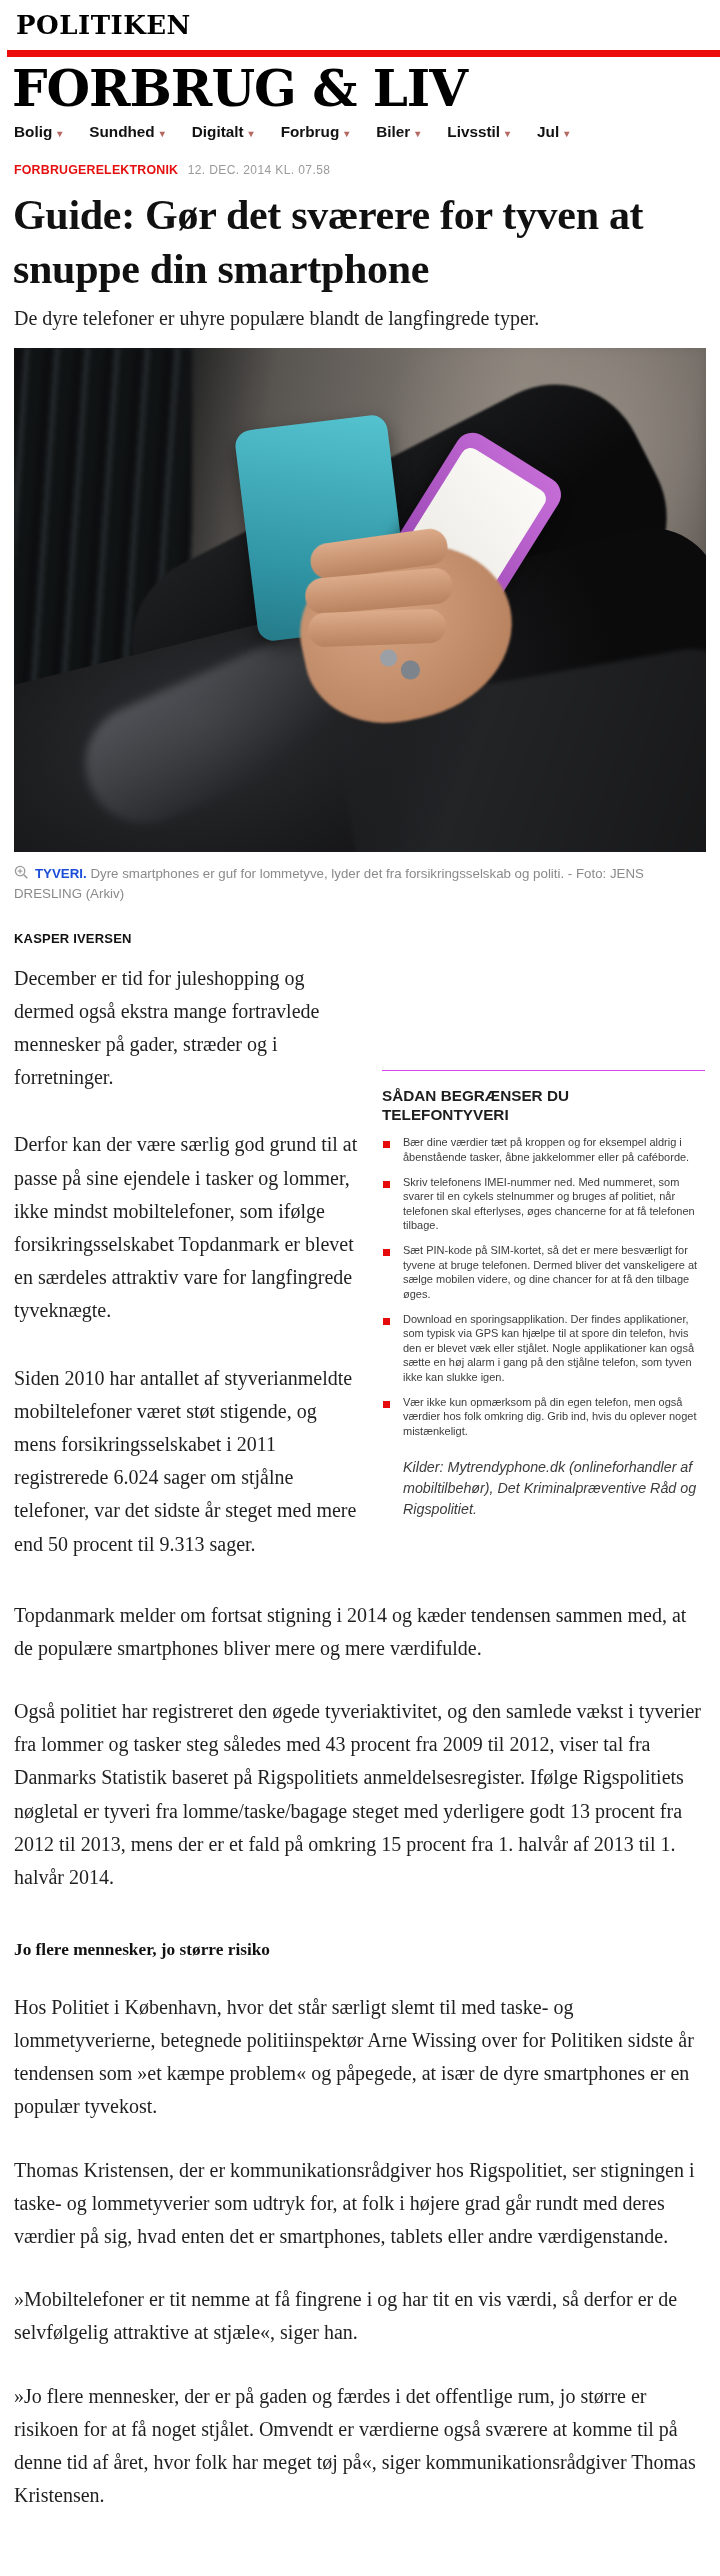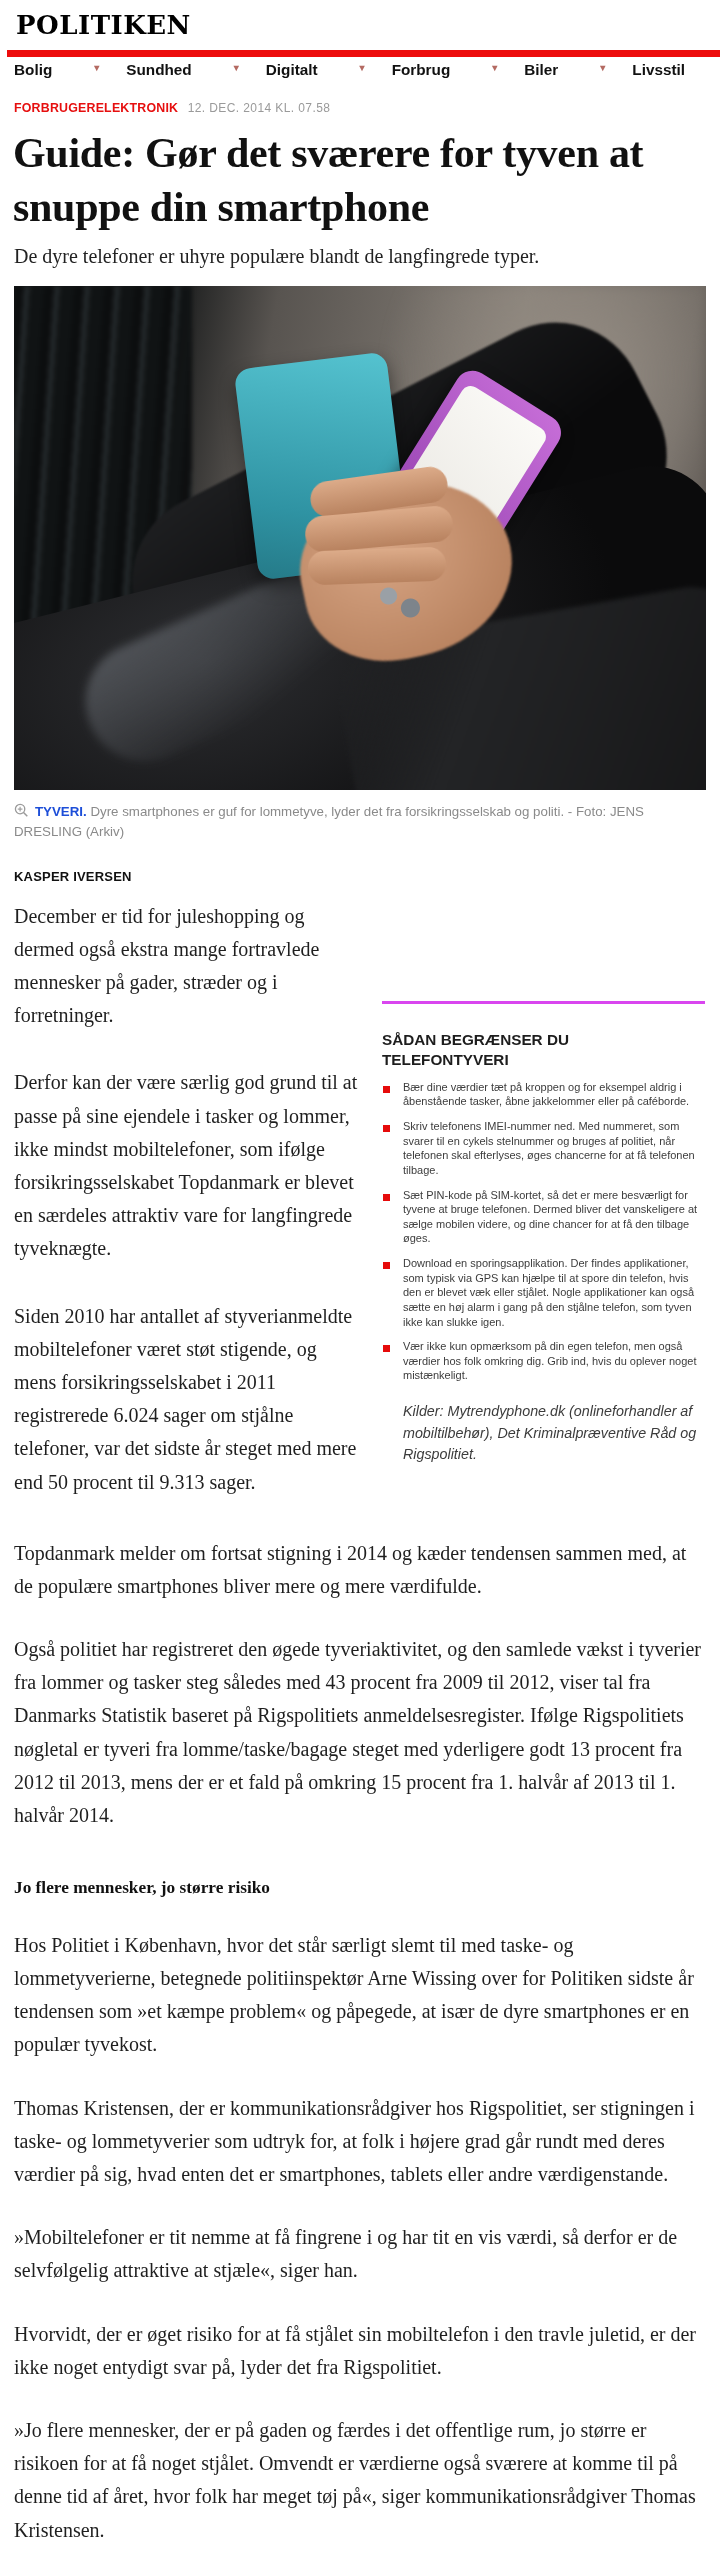--- a/index.html
+++ b/index.html
@@ -269,6 +269,7 @@
   <header>
     <a class="brand">POLITIKEN</a>
     <div class="redbar"></div>
+    <div class="section-title">FORBRUG &amp; LIV</div>
     <nav class="nav">
       <a class="nav-item">
         <span>Bolig</span>

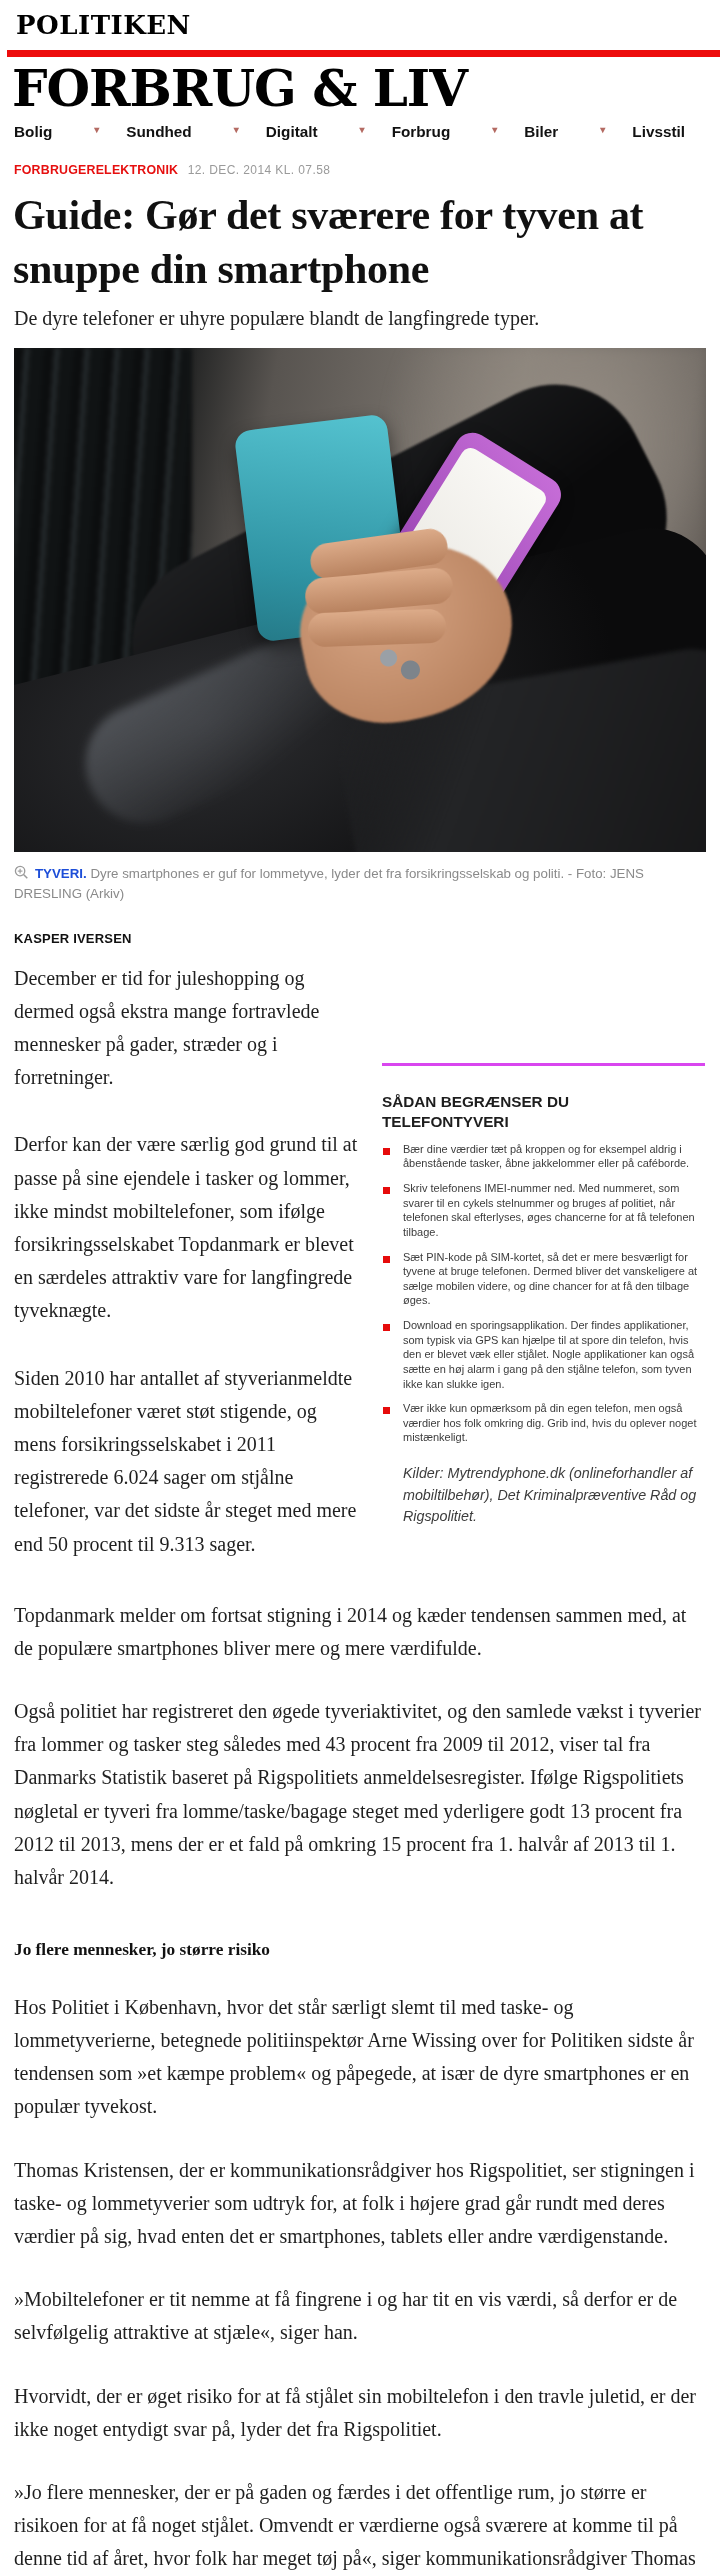--- a/index.html
+++ b/index.html
@@ -50,8 +50,8 @@
     color: #111;
     text-decoration: none;
     display: inline-flex;
+    align-items: center;
     cursor: pointer;
-    gap: 37px;
   }
   .nav-item .arr {
     color: #b46a62;

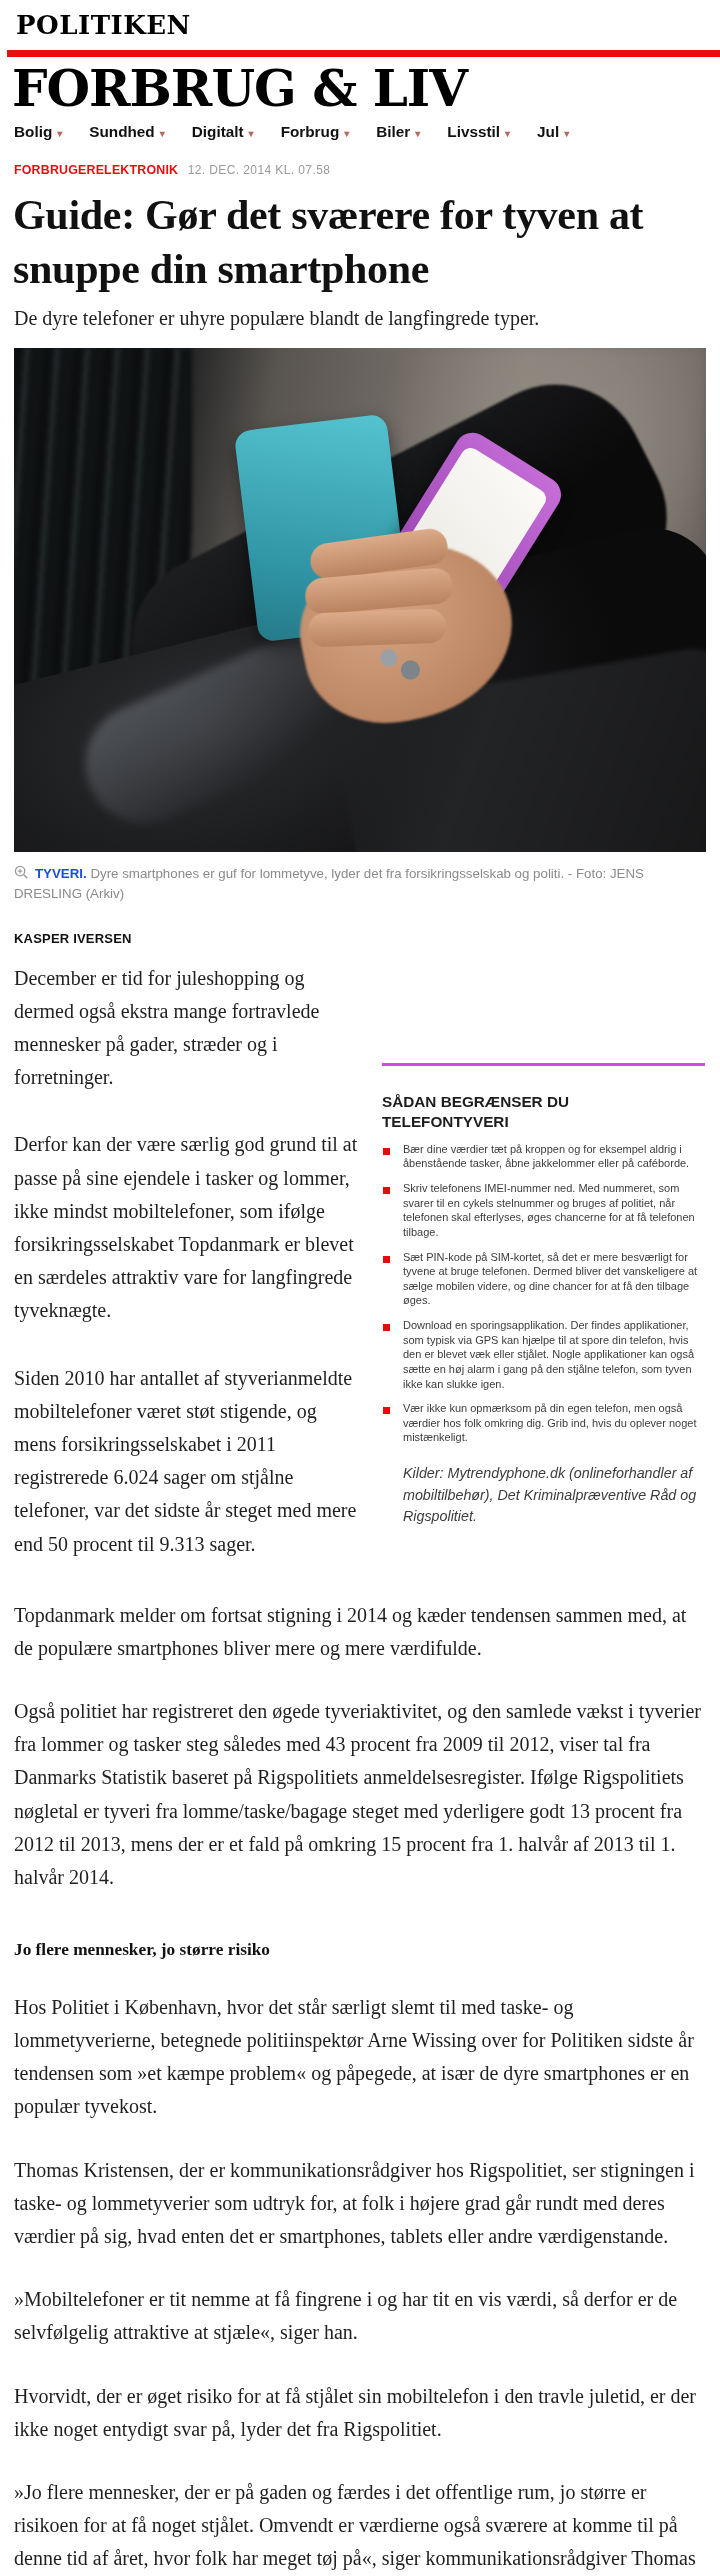--- a/index.html
+++ b/index.html
@@ -208,8 +208,8 @@
   .col-left p { margin: 0 0 34px 0; }
   .factbox {
     flex: 1;
-    border-top: 3px solid #d946ef;
-    padding-top: 26px;
+    border-top: 1px solid #d946ef;
+    padding-top: 15px;
     color: #3c3c3c;
     margin-top: 34px;
   }

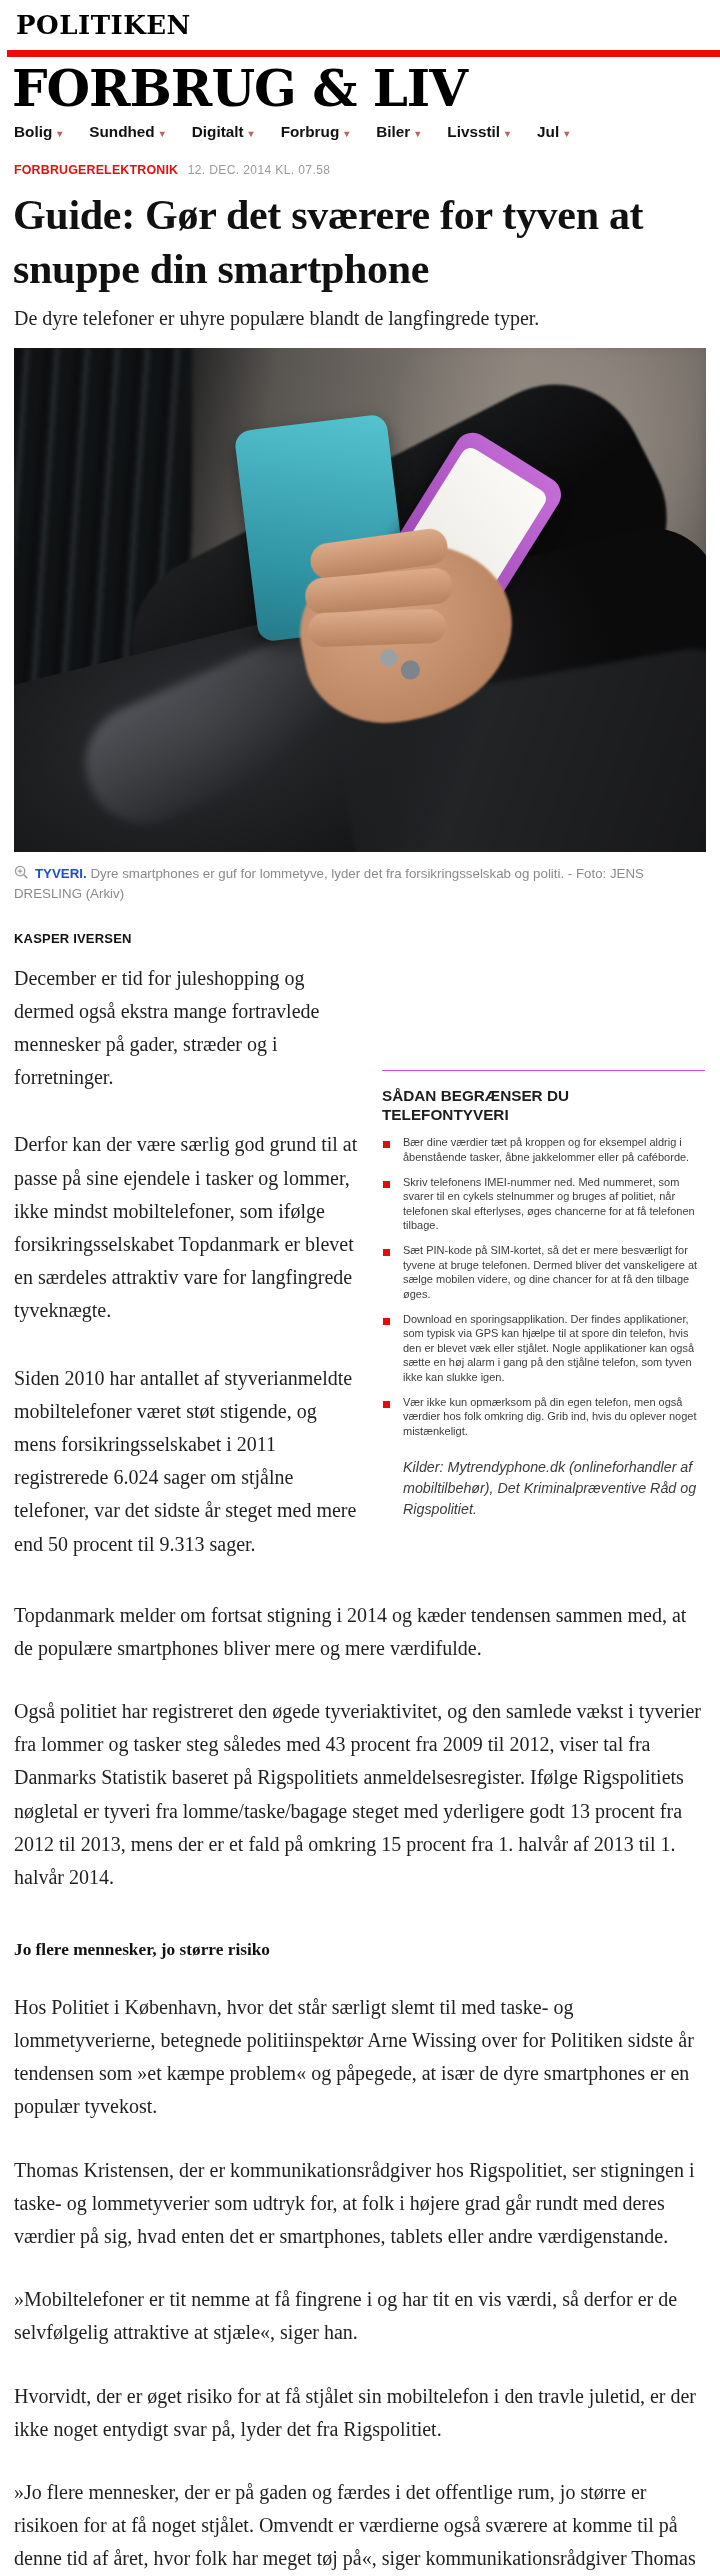--- a/index.html
+++ b/index.html
@@ -386,7 +386,6 @@
       <p>Hos Politiet i København, hvor det står særligt slemt til med taske- og lommetyverierne, betegnede politiinspektør Arne Wissing over for Politiken sidste år tendensen som »et kæmpe problem« og påpegede, at især de dyre smartphones er en populær tyvekost.</p>
       <p>Thomas Kristensen, der er kommunikationsrådgiver hos Rigspolitiet, ser stigningen i taske- og lommetyverier som udtryk for, at folk i højere grad går rundt med deres værdier på sig, hvad enten det er smartphones, tablets eller andre værdigenstande.</p>
       <p>»Mobiltelefoner er tit nemme at få fingrene i og har tit en vis værdi, så derfor er de selvfølgelig attraktive at stjæle«, siger han.</p>
-      <p>Hvorvidt, der er øget risiko for at få stjålet sin mobiltelefon i den travle juletid, er der ikke noget entydigt svar på, lyder det fra Rigspolitiet.</p>
       <p>»Jo flere mennesker, der er på gaden og færdes i det offentlige rum, jo større er risikoen for at få noget stjålet. Omvendt er værdierne også sværere at komme til på denne tid af året, hvor folk har meget tøj på«, siger kommunikationsrådgiver Thomas Kristensen.</p>
     </div>
   </article>

